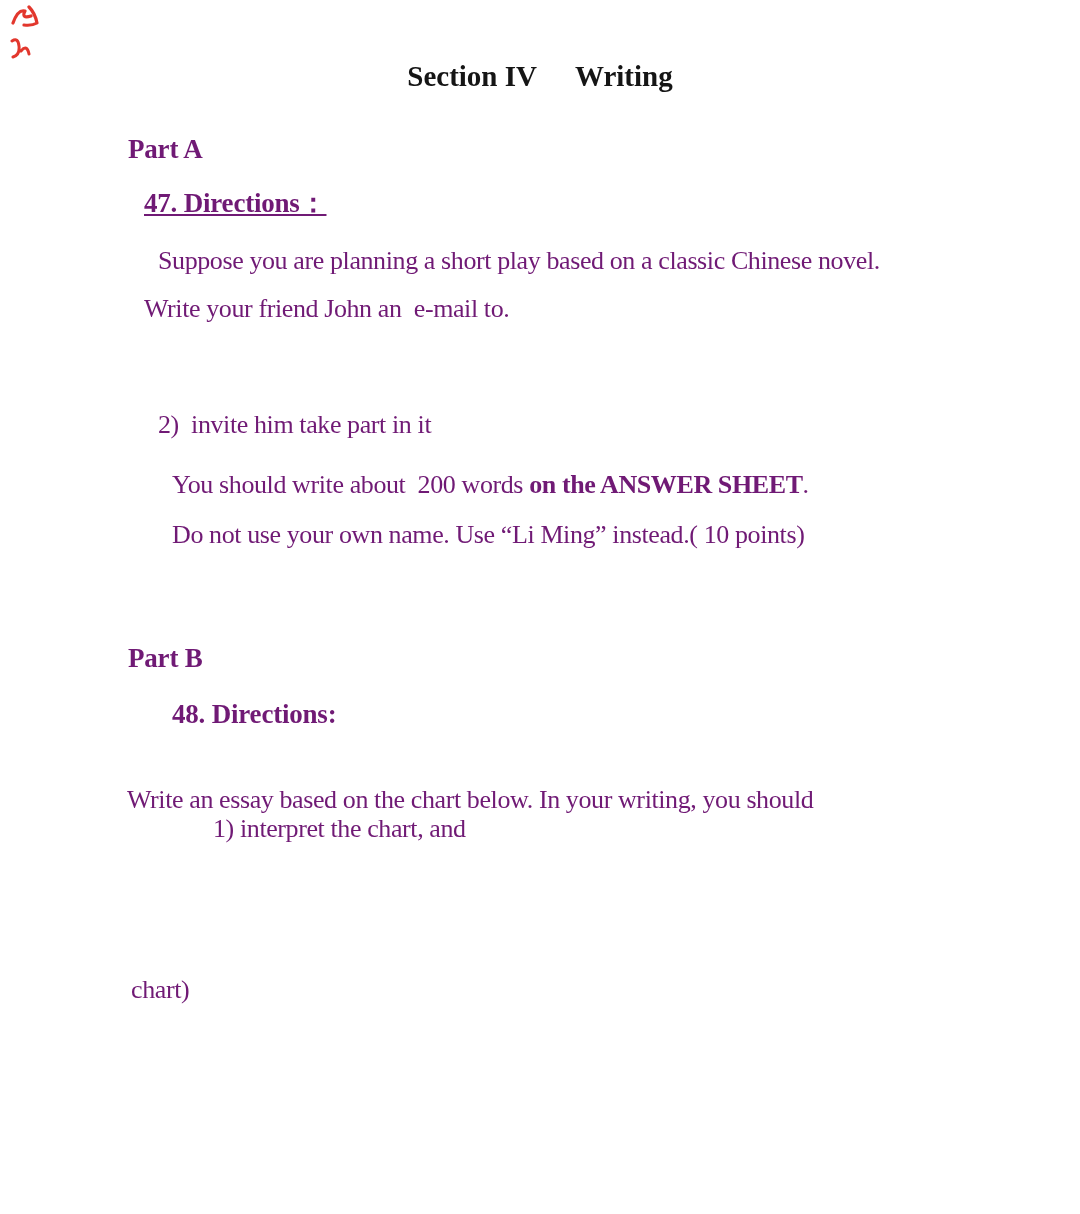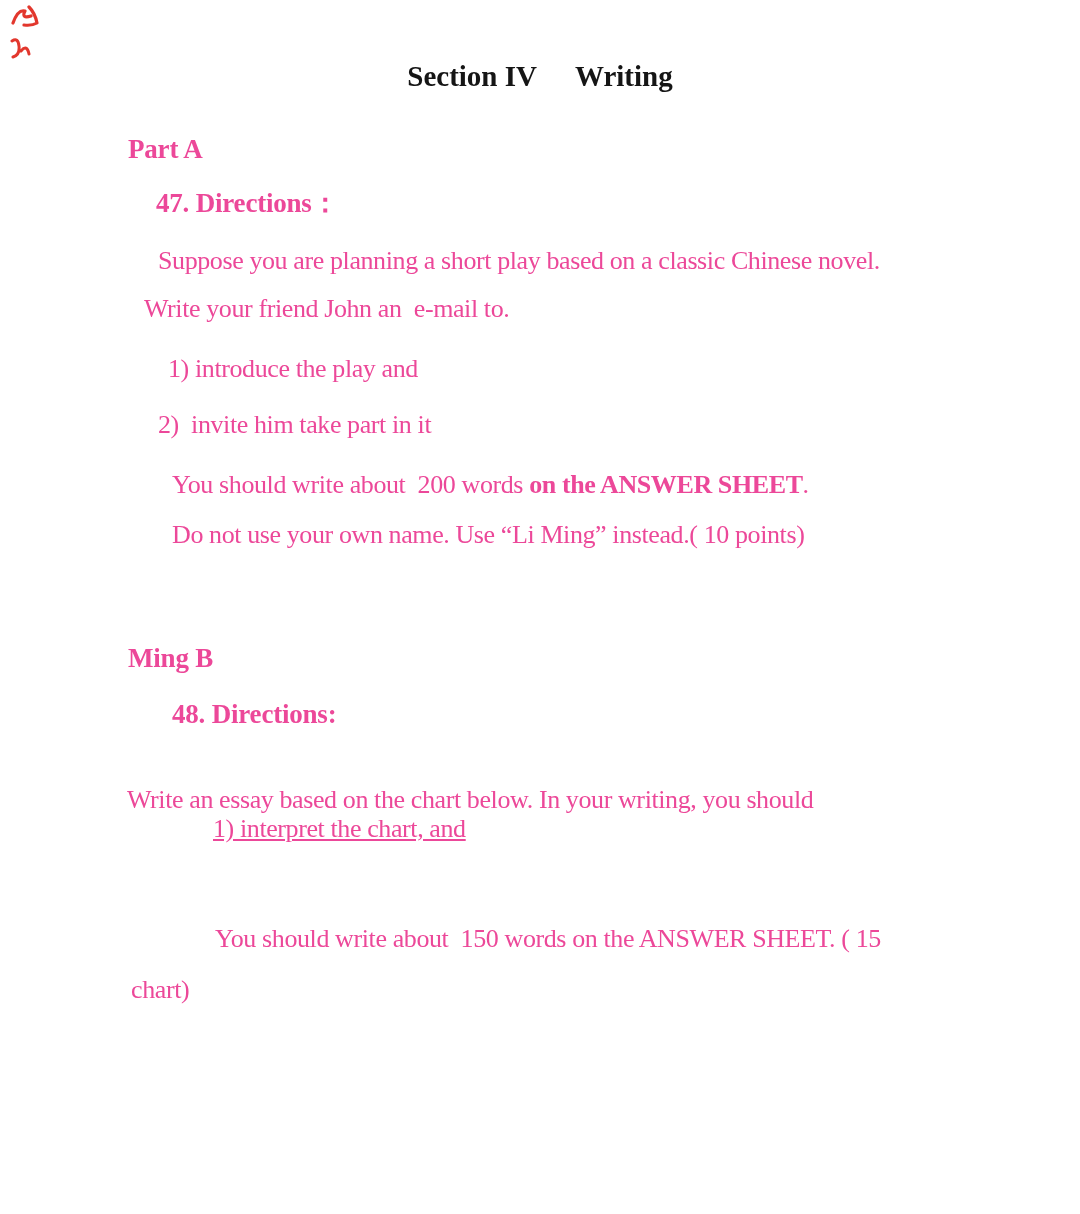--- a/index.html
+++ b/index.html
@@ -19,7 +19,7 @@
     line-height: 1.25;
     letter-spacing: -0.4px;
     white-space: pre;
-    color: #ec4899;
+    color: #701a75;
   }
   .bold { font-weight: bold; }
   .hdg  { font-size: 27px; font-weight: bold; letter-spacing: -0.2px; }

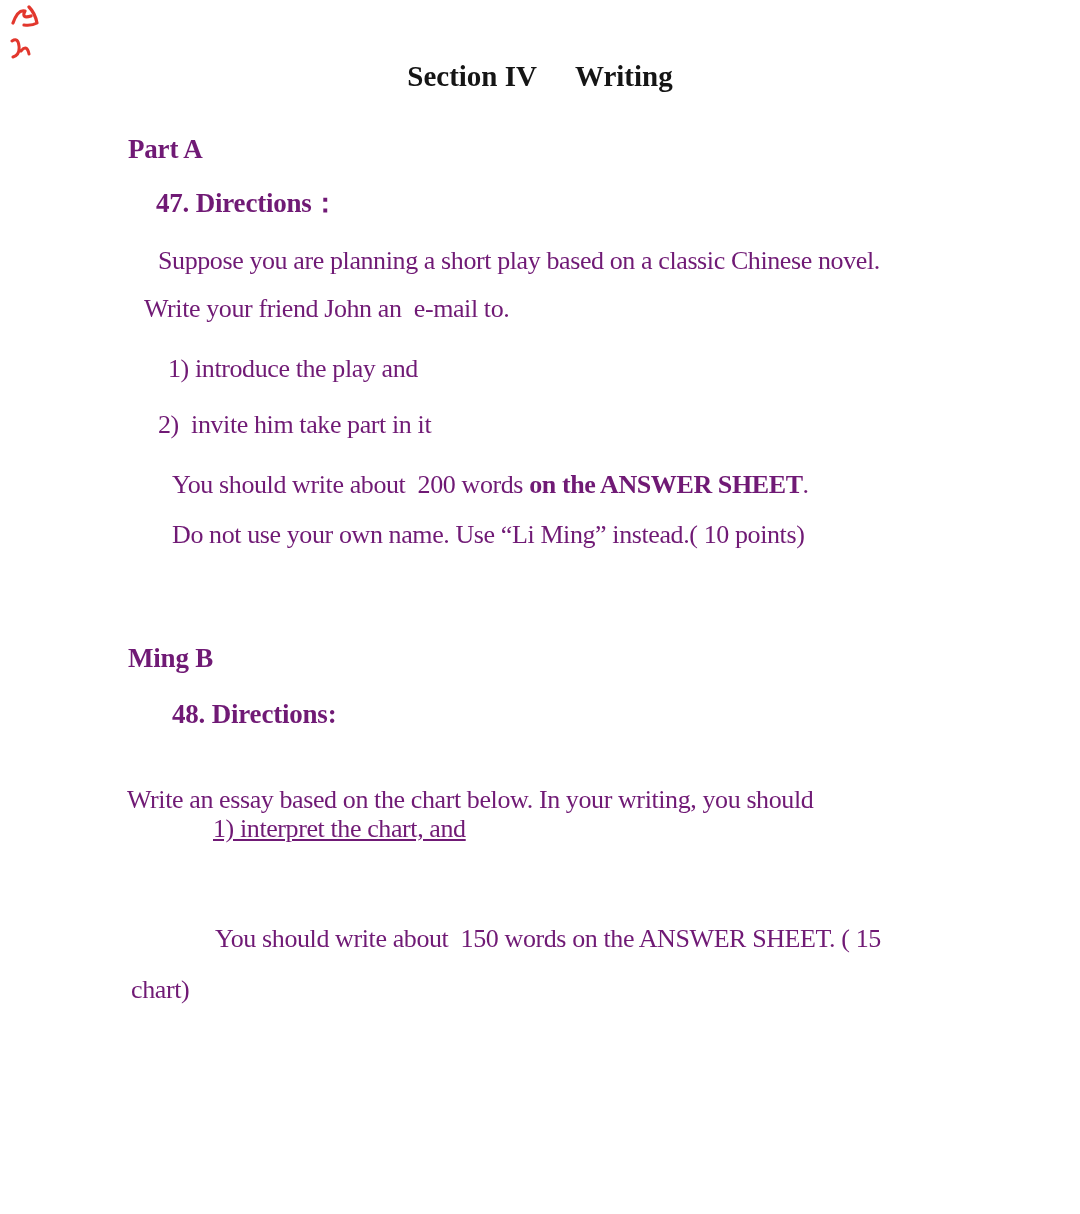--- a/index.html
+++ b/index.html
@@ -53,7 +53,7 @@
 
   <div class="t hdg" style="left:128px; top:133px;">Part A</div>
 
-  <div class="t hdg" style="left:156px; top:187px;">47. Directions：</div>
+  <div class="t hdg" style="left:144px; top:187px;text-decoration:underline;">47. Directions：</div>
 
   <div class="t" style="left:144px; top:293px;">Write your friend John an  e-mail to.</div>
 

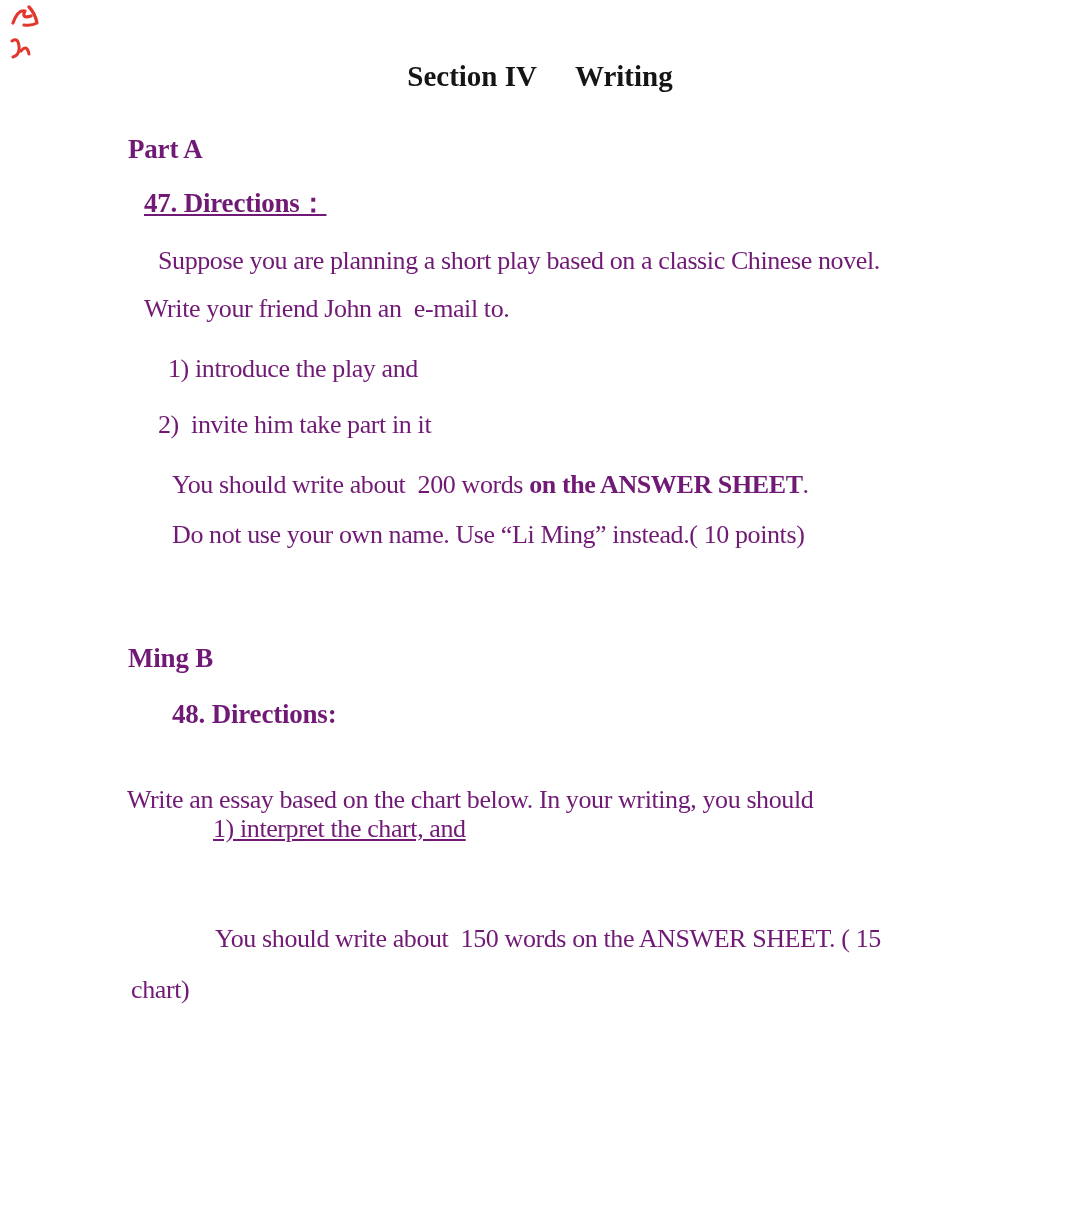--- a/index.html
+++ b/index.html
@@ -59,7 +59,6 @@
 
   <div class="t" style="left:158px; top:245px;">Suppose you are planning a short play based on a classic Chinese novel.</div>
 
-  <div class="t" style="left:168px; top:353px;">1) introduce the play and</div>
 
   <div class="t" style="left:158px; top:409px;">2)  invite him take part in it</div>
 

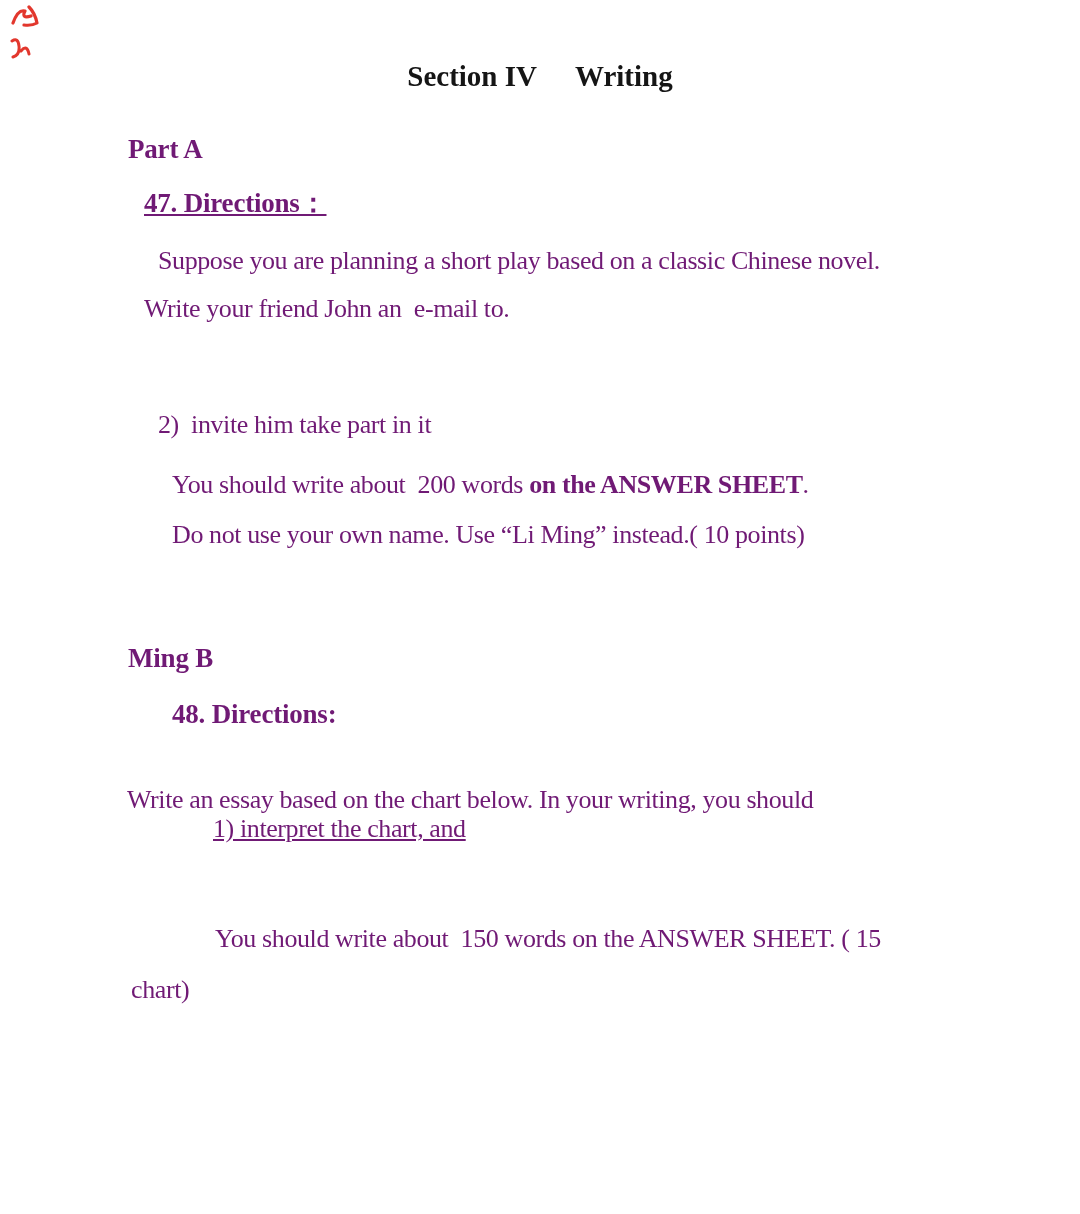--- a/index.html
+++ b/index.html
@@ -66,7 +66,7 @@
 
   <div class="t" style="left:172px; top:519px;">Do not use your own name. Use “Li Ming” instead.( 10 points)</div>
 
-  <div class="t hdg" style="left:128px; top:642px;">Ming B</div>
+  <div class="t hdg" style="left:128px; top:642px;">Part B</div>
 
   <div class="t hdg" style="left:172px; top:698px;">48. Directions:</div>
 

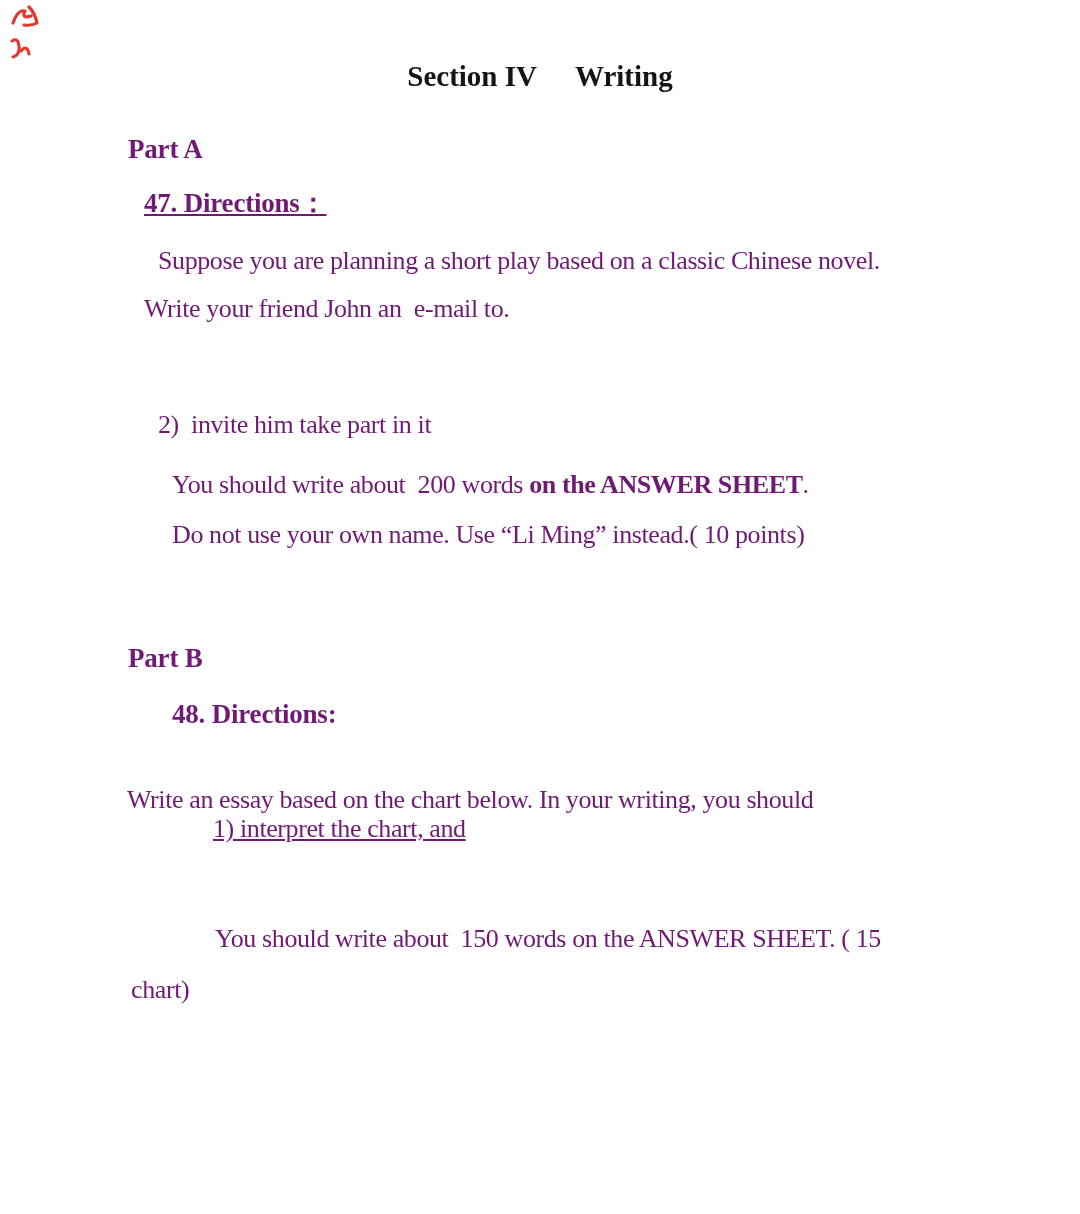--- a/index.html
+++ b/index.html
@@ -72,7 +72,7 @@
 
   <div class="t" style="left:127px; top:753px;margin-top:31px;">Write an essay based on the chart below. In your writing, you should</div>
 
-  <div class="t" style="left:213px; top:813px;text-decoration:underline;">1) interpret the chart, and</div>
+  <div class="t" style="left:213px; top:813px;">1) interpret the chart, and</div>
 
 
   <div class="t" style="left:215px; top:923px;">You should write about  150 words on the ANSWER SHEET. ( 15</div>

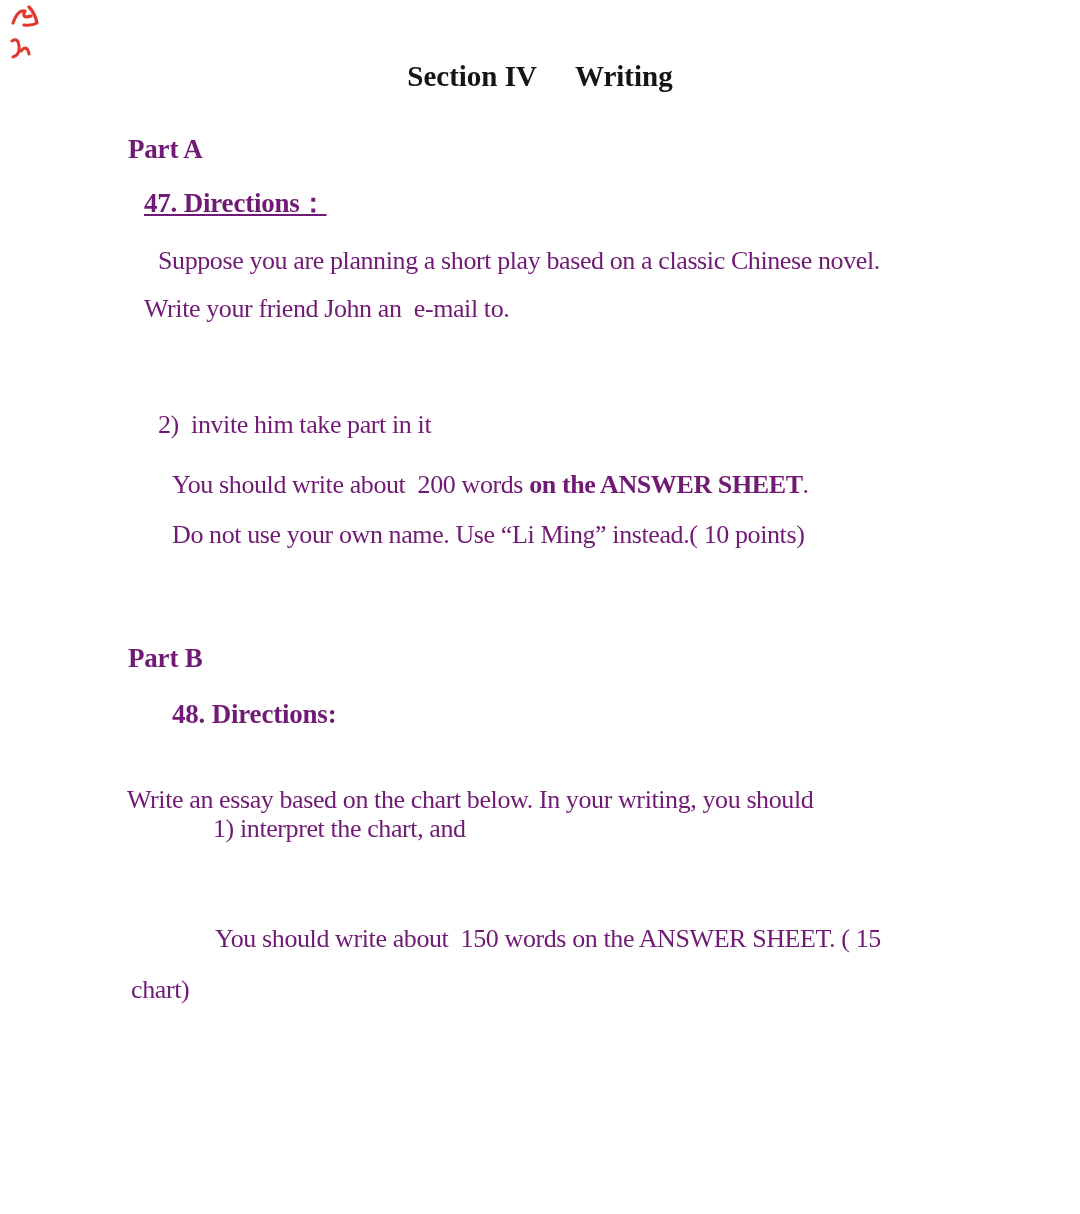--- a/index.html
+++ b/index.html
@@ -75,7 +75,6 @@
   <div class="t" style="left:213px; top:813px;">1) interpret the chart, and</div>
 
 
-  <div class="t" style="left:215px; top:923px;">You should write about  150 words on the ANSWER SHEET. ( 15</div>
 
   <div class="t" style="left:131px; top:974px;">chart)</div>
 

